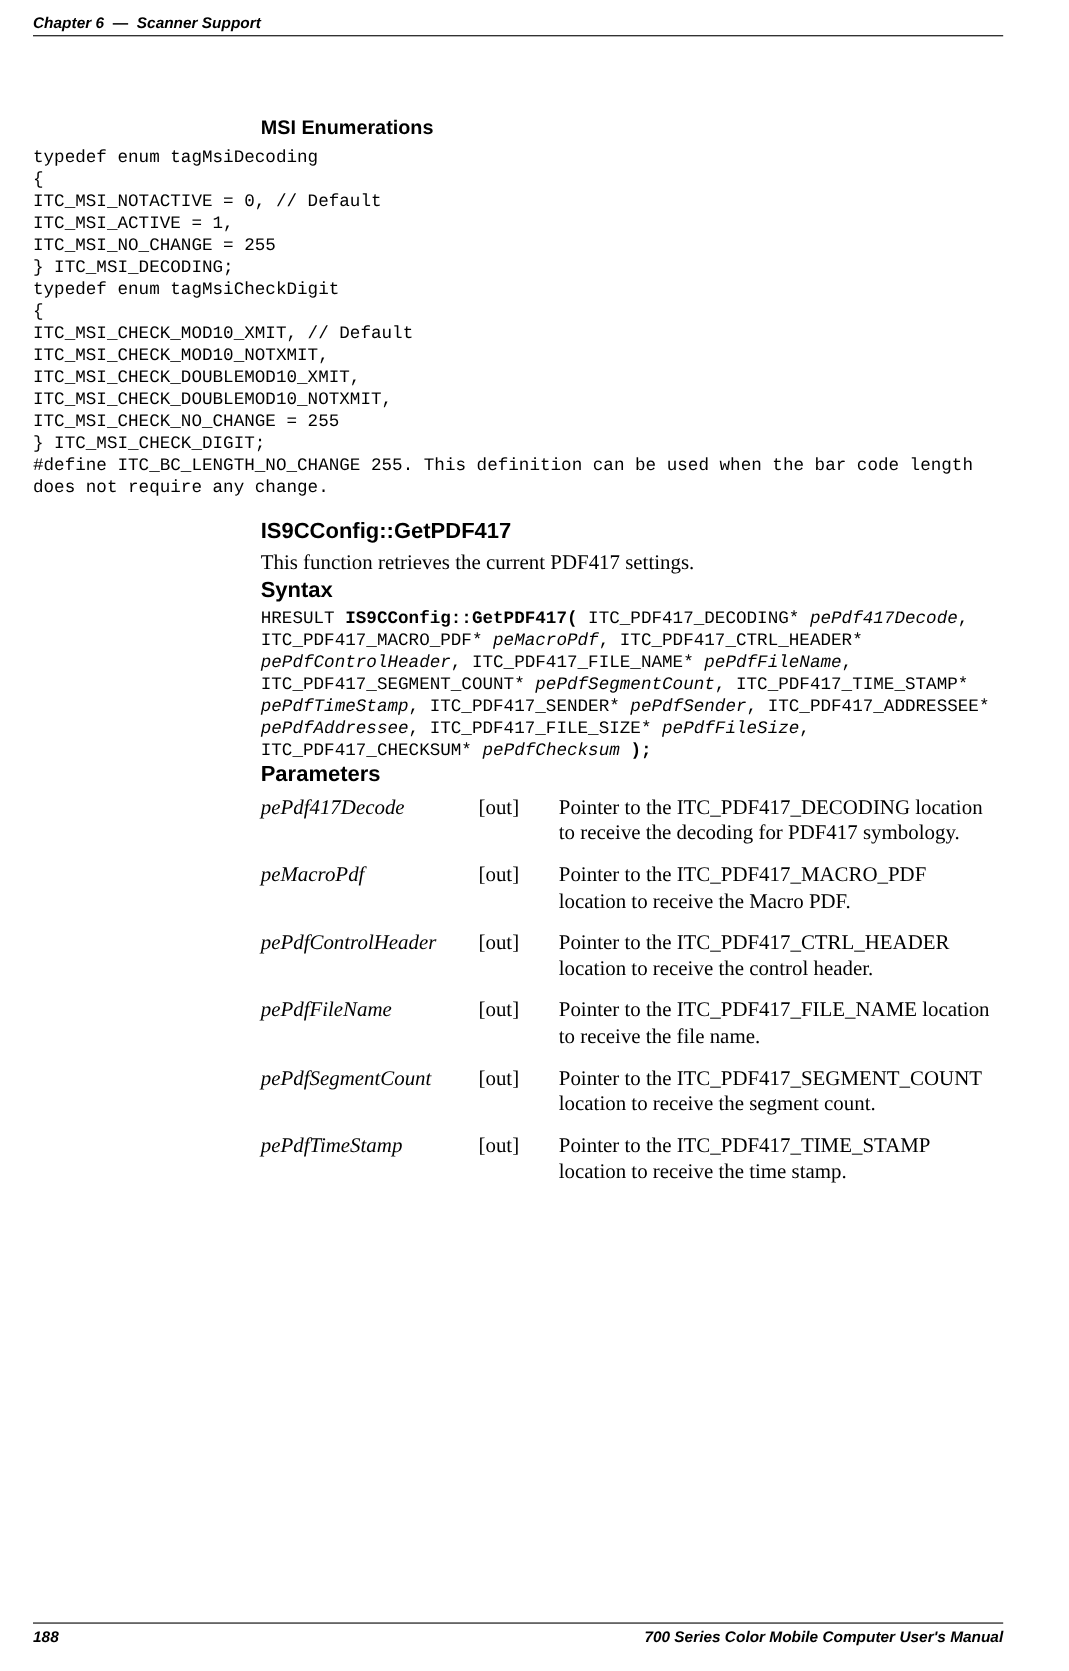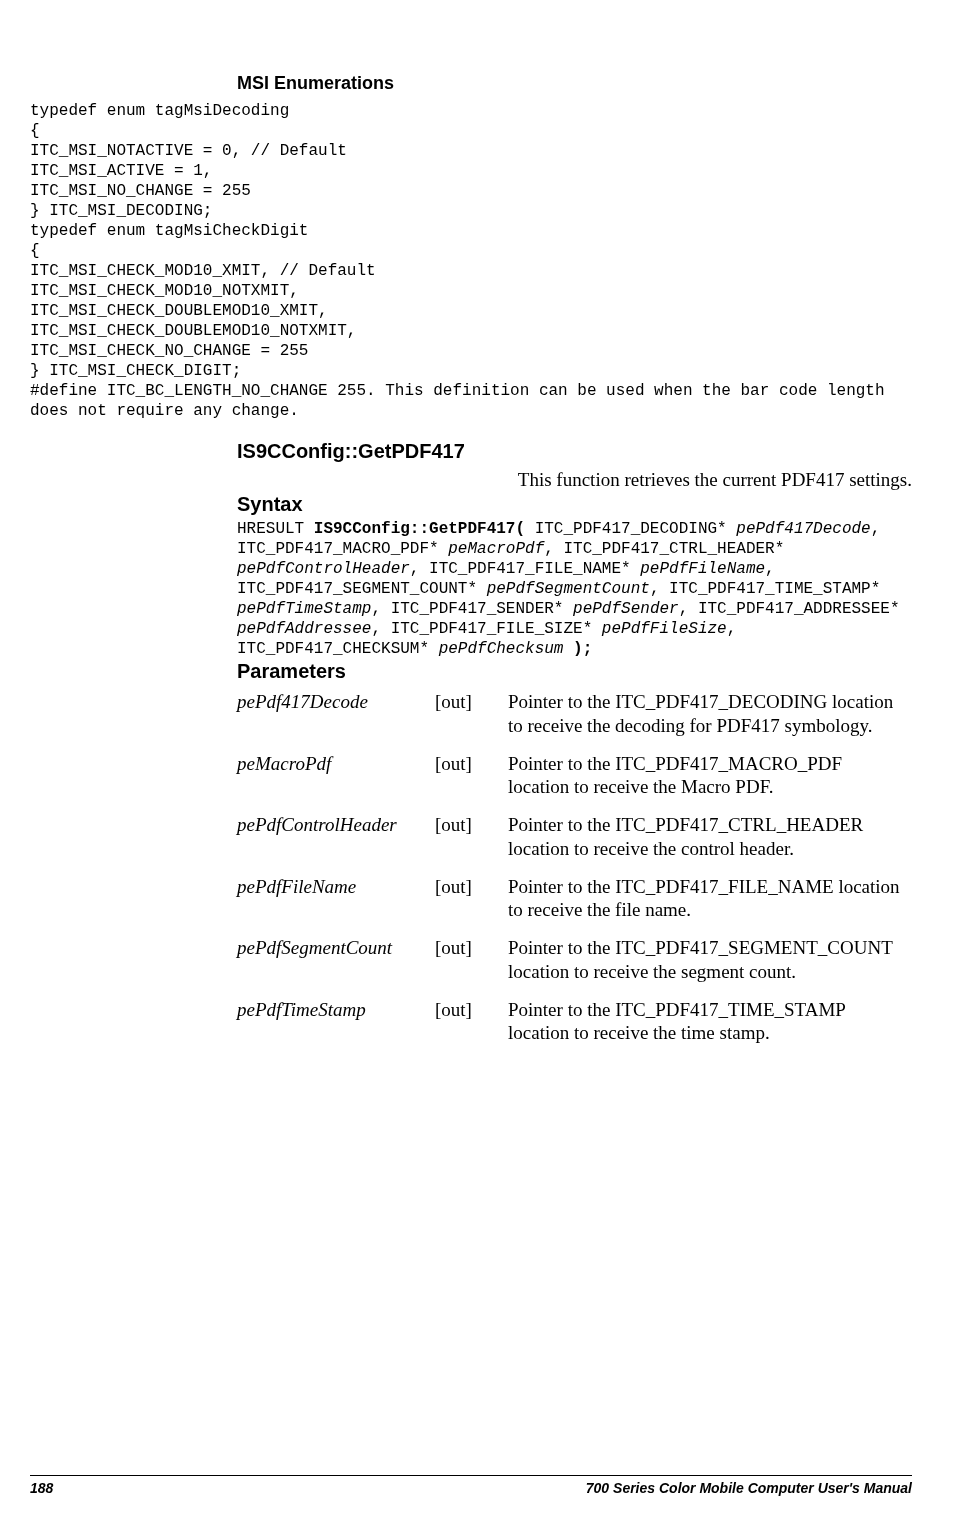--- a/index.html
+++ b/index.html
@@ -115,6 +115,11 @@
 
 <div class="page">
 
+  <div class="running-head">
+    <span class="chapter">Chapter 6</span>
+    <span class="sep">—</span>
+    <span class="section">Scanner Support</span>
+  </div>
 
   <div class="content">
 

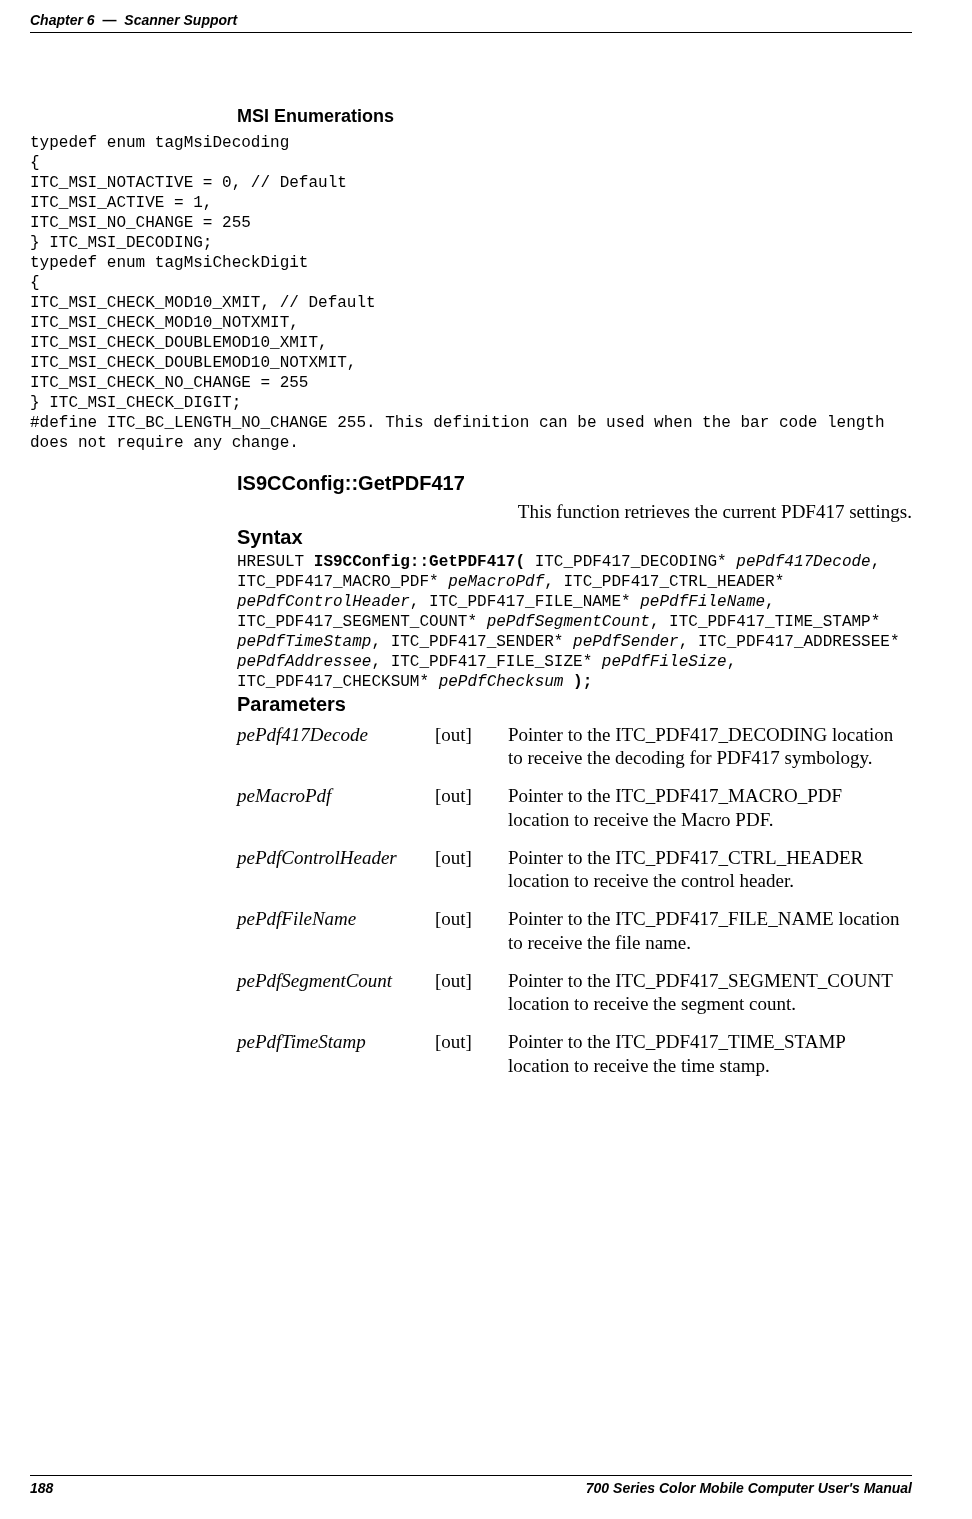--- a/index.html
+++ b/index.html
@@ -79,7 +79,6 @@
     font-size: 19px;
     line-height: 1.3;
     margin-top: 2px;
-    text-align: right;
   }
   table.params {
     border-collapse: collapse;

